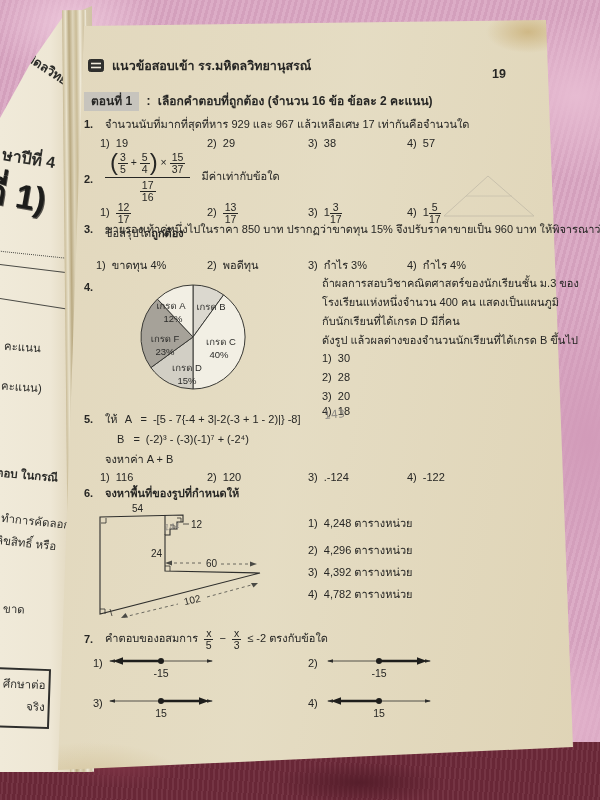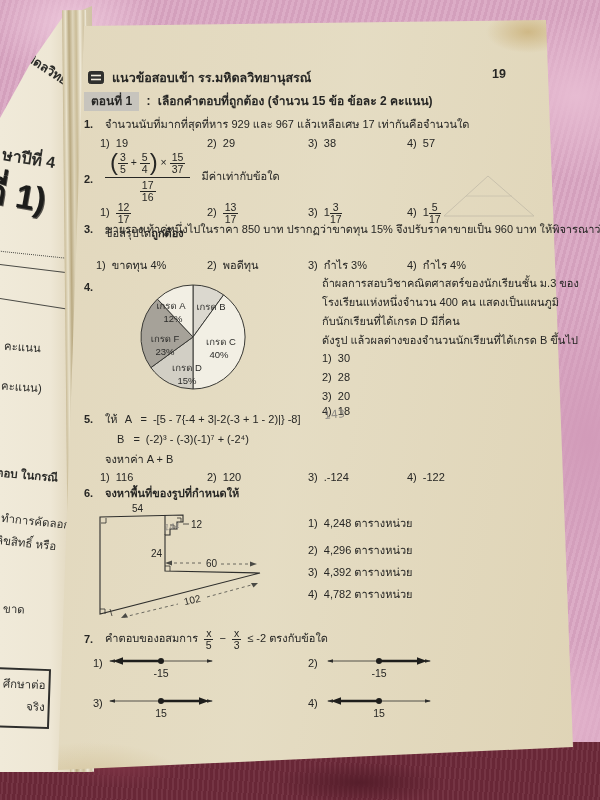--- a/index.html
+++ b/index.html
@@ -93,7 +93,7 @@
 
   <div id="content">
 
-    <div class="abs" style="left:88px;top:70px;">
+    <div class="abs" style="left:88px;top:58px;">
       <svg width="16" height="13" viewBox="0 0 16 13" style="vertical-align:-2px;">
         <rect x="0.5" y="0.5" width="15" height="12" rx="2" fill="#2f2f2d" stroke="#2f2f2d"></rect>
         <line x1="3" y1="4.5" x2="13" y2="4.5" stroke="#f1ecdd" stroke-width="1.6"></line>

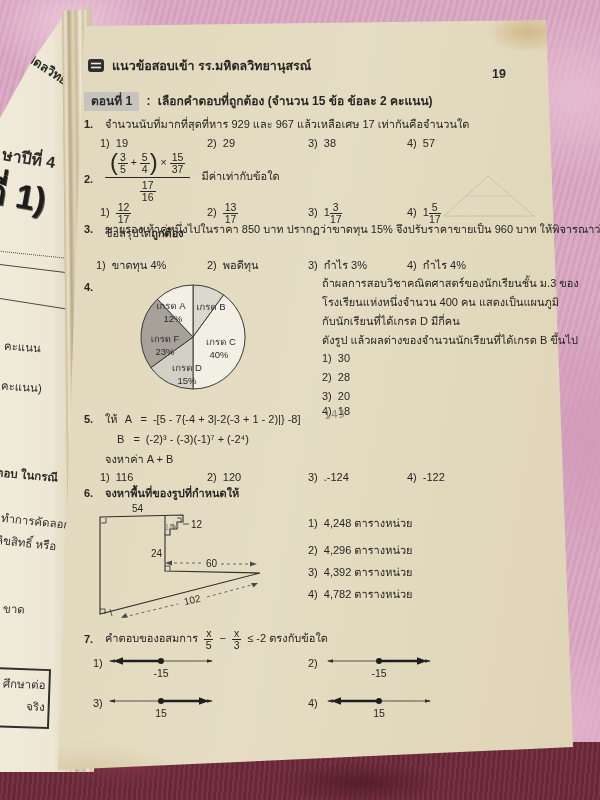--- a/index.html
+++ b/index.html
@@ -106,7 +106,7 @@
     <div class="abs" style="left:84px;top:92px;font-size:12px;">
       <span id="sec-badge">ตอนที่ 1</span>
       <span class="b" style="margin:0 4px;">:</span>
-      <span class="b">เลือกคำตอบที่ถูกต้อง (จำนวน 15 ข้อ ข้อละ 2 คะแนน)</span>
+      <span class="b">เลือกคำตอบที่ถูกต้อง (จำนวน 16 ข้อ ข้อละ 2 คะแนน)</span>
     </div>
 
     <div class="qblock" style="top:117px;">

